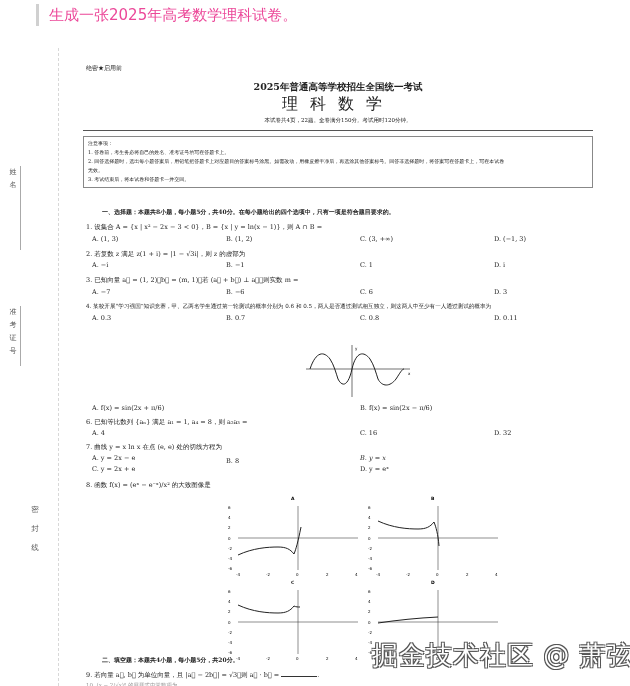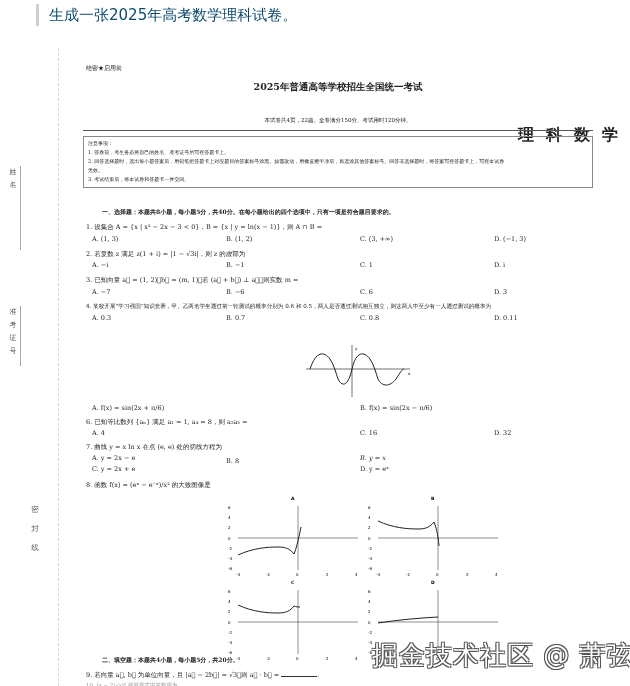--- a/index.html
+++ b/index.html
@@ -4,7 +4,7 @@
 <style>
   html, body { margin:0; padding:0; background:#ffffff; }
   body { width:630px; height:686px; overflow:hidden; position:relative; font-family:"DejaVu Serif", serif; color:#222; }
-  .prompt { position:absolute; left:36px; top:4px; height:22px; border-left:3px solid #d0d0d0; padding-left:10px; font-family:"DejaVu Sans", sans-serif; font-size:15px; color:#0c4a6e; line-height:22px; }
+  .prompt { position:absolute; left:36px; top:4px; height:22px; border-left:3px solid #d0d0d0; padding-left:10px; font-family:"DejaVu Sans", sans-serif; font-size:15px; color:#ec4899; line-height:22px; }
   .page { position:absolute; left:46px; top:48px; width:584px; height:638px; }
   .dotline { position:absolute; left:12px; top:0; width:0; height:638px; border-left:1px dashed #d8d8d8; }
   .sidelabel { position:absolute; font-size:7px; color:#555; width:10px; line-height:13px; text-align:center; }

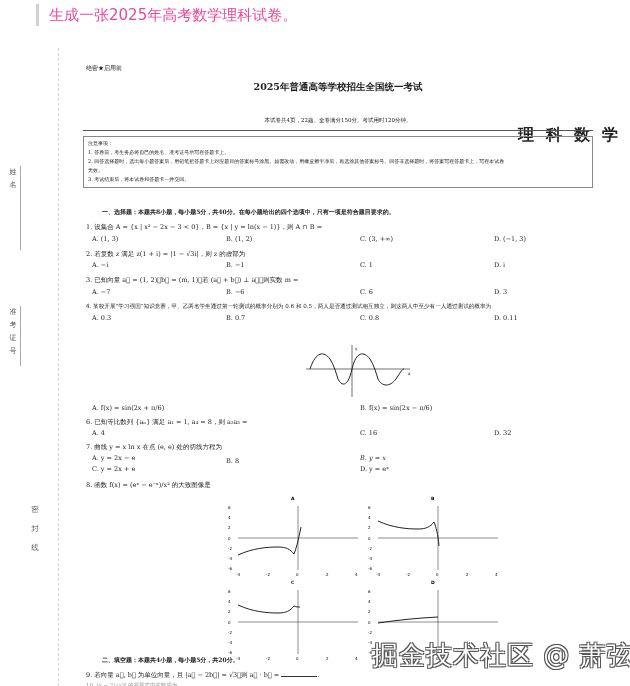--- a/index.html
+++ b/index.html
@@ -11,7 +11,7 @@
   .sidebar-line { position:absolute; width:0; border-left:1.5px solid #aaa; }
   .secret { position:absolute; left:40px; top:16px; font-size:6px; }
   .title1 { position:absolute; left:0; width:584px; top:33px; text-align:center; font-size:9.5px; font-weight:bold; }
-  .title2 { position:absolute; left:0; width:584px; top:46px; text-align:right; font-size:16px; font-weight:bold; letter-spacing:12px;margin-top:31px; }
+  .title2 { position:absolute; left:0; width:584px; top:46px; text-align:center; font-size:16px; font-weight:normal; letter-spacing:12px; }
   .subtitle { position:absolute; left:0; width:584px; top:69px; text-align:center; font-size:5.5px; }
   .hr { position:absolute; left:37px; width:510px; top:82px; border-top:1.2px solid #555; }
   .notice { position:absolute; left:37px; top:88px; width:510px; height:52px; border:1px solid #888; font-size:5px; line-height:9px; padding:2px 4px; box-sizing:border-box; }

